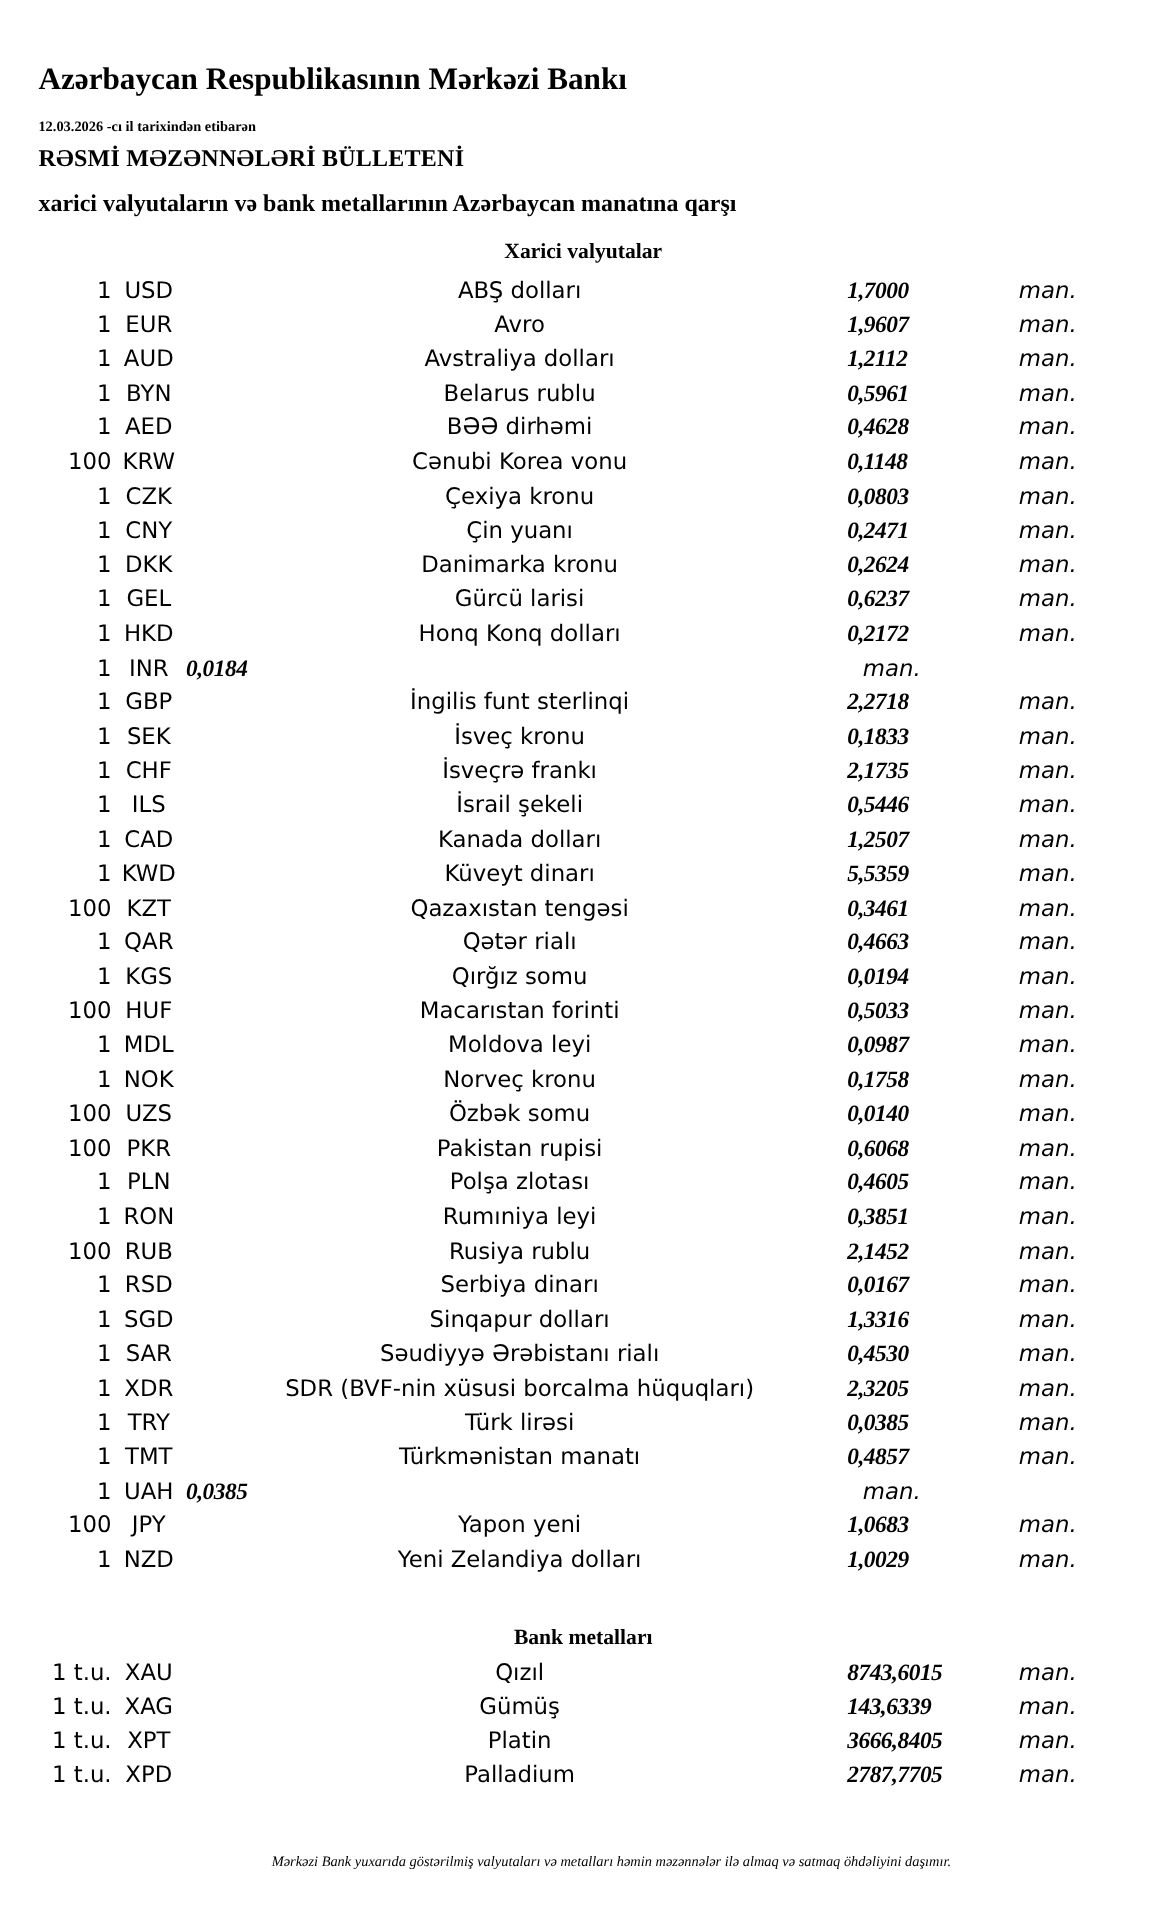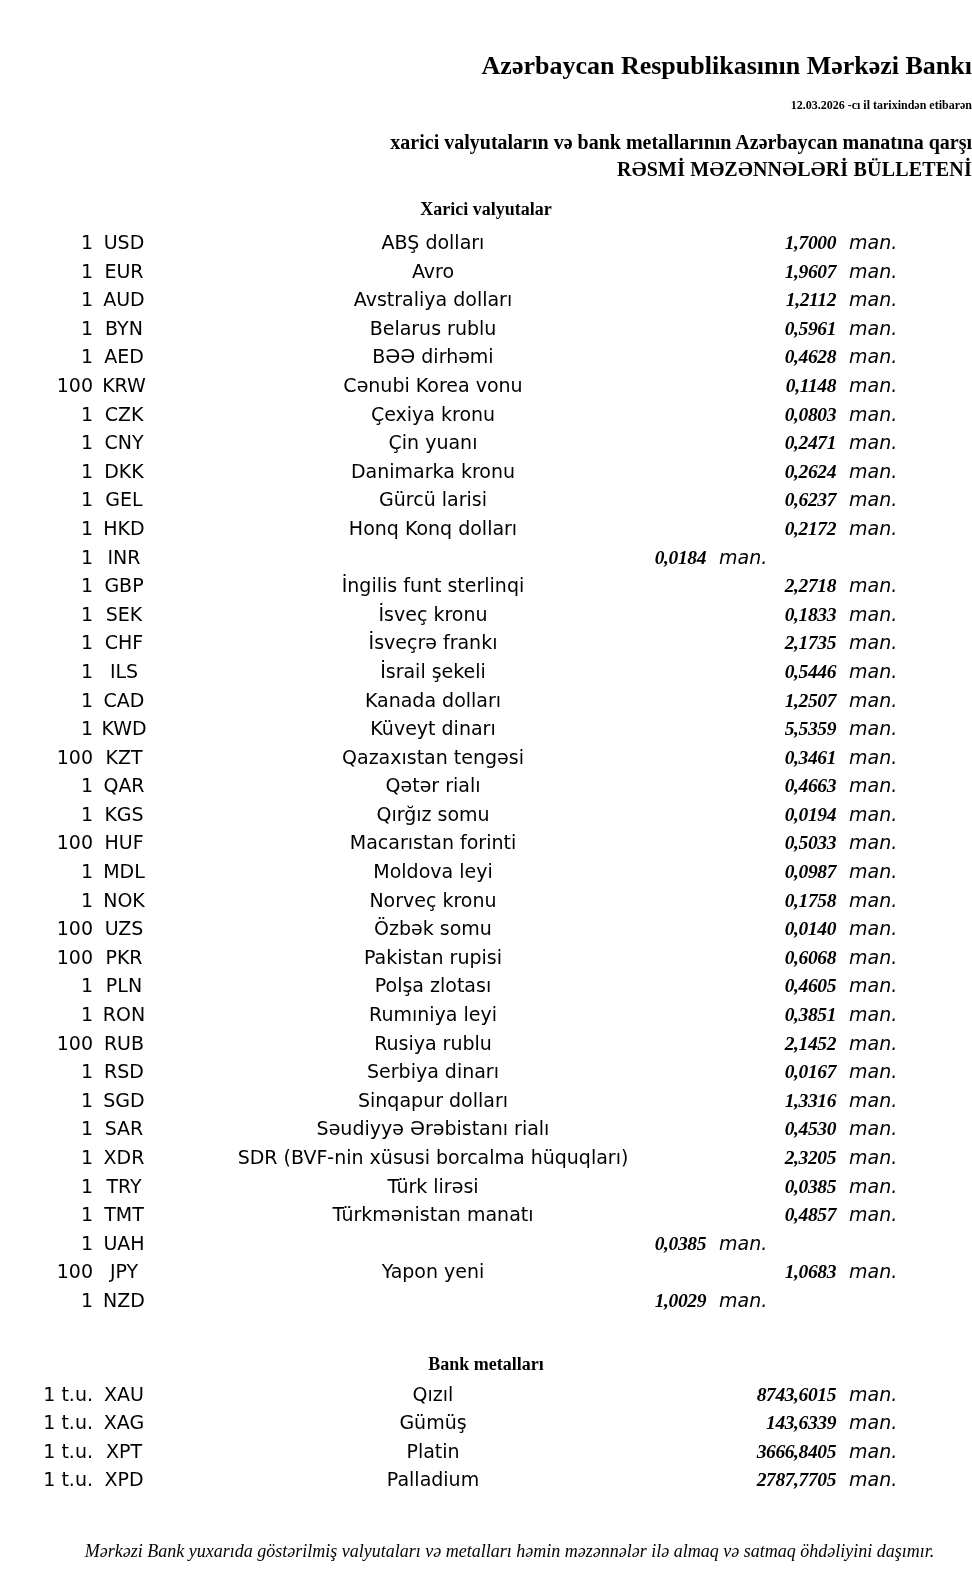--- a/index.html
+++ b/index.html
@@ -12,10 +12,11 @@
   .page { padding-top:50px; }
 
   .hdr {
-    text-align:right;
+    text-align:left;
     font-family:"Liberation Serif", serif;
     font-weight:bold;
     color:#000;
+    padding-left:32px;
   }
   .bank-title   { font-size:26px; line-height:32px; }
   .date-line    { font-size:12px; line-height:24px; margin-top:11px; }

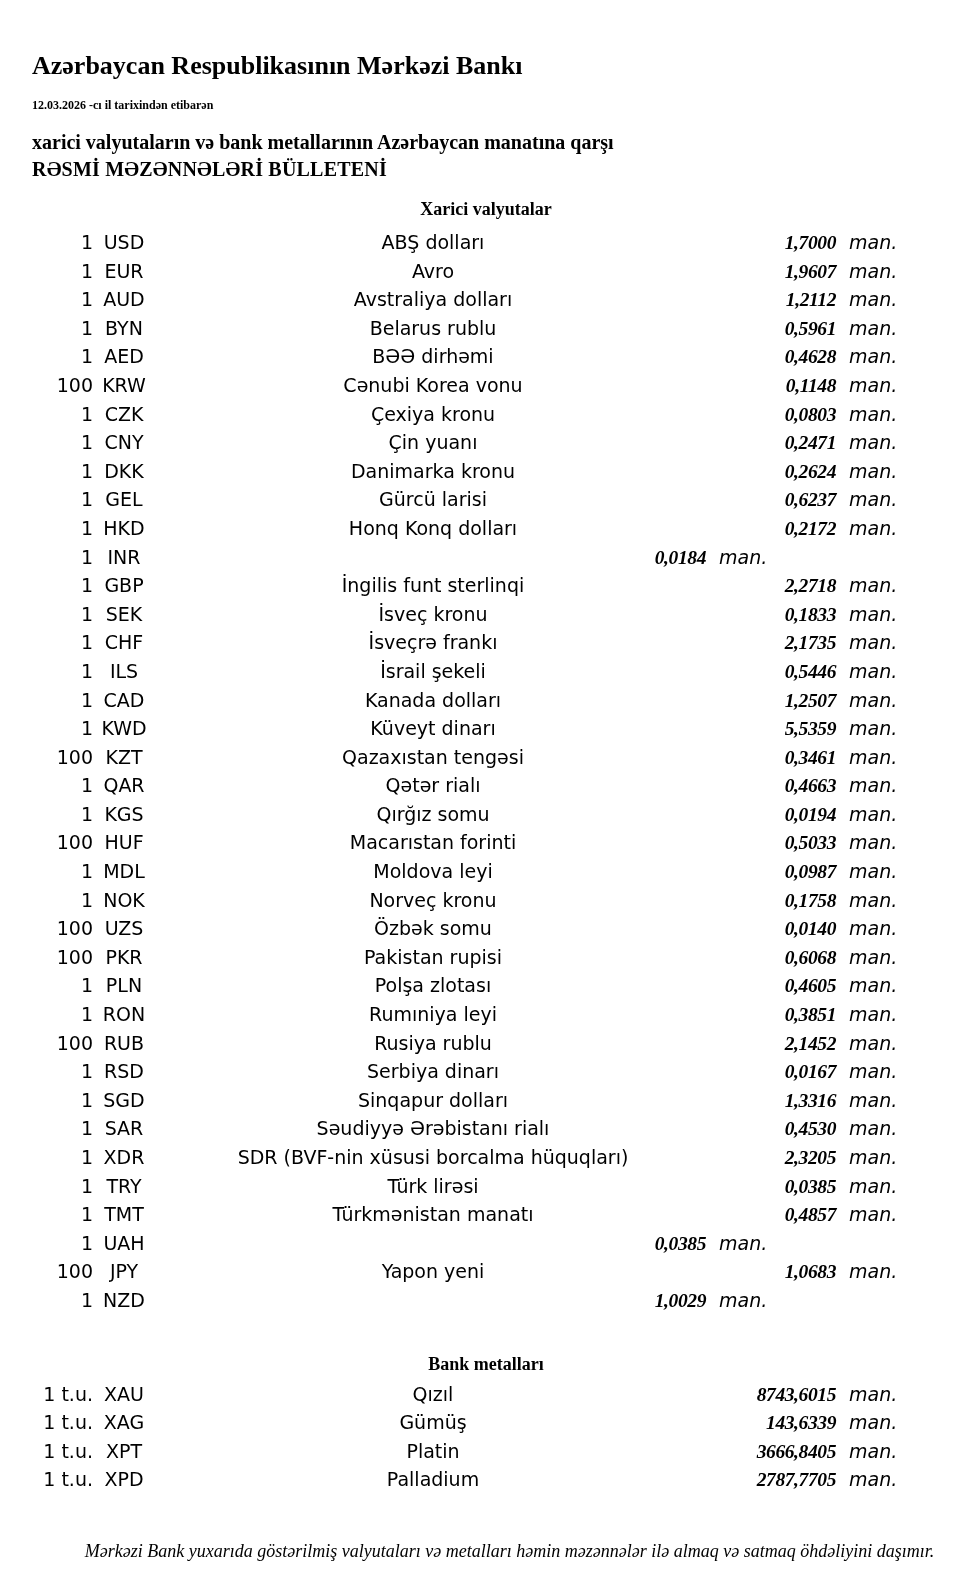--- a/index.html
+++ b/index.html
@@ -76,8 +76,8 @@
 
   <div class="hdr bank-title">Azərbaycan Respublikasının Mərkəzi Bankı</div>
   <div class="hdr date-line">12.03.2026 -cı il tarixindən etibarən</div>
+  <div class="hdr bulletin-line">RƏSMİ MƏZƏNNƏLƏRİ BÜLLETENİ</div>
   <div class="hdr subtitle-line">xarici valyutaların və bank metallarının Azərbaycan manatına qarşı</div>
-  <div class="hdr bulletin-line">RƏSMİ MƏZƏNNƏLƏRİ BÜLLETENİ</div>
 
   <div class="section-title">Xarici valyutalar</div>
   <div class="rate-table">

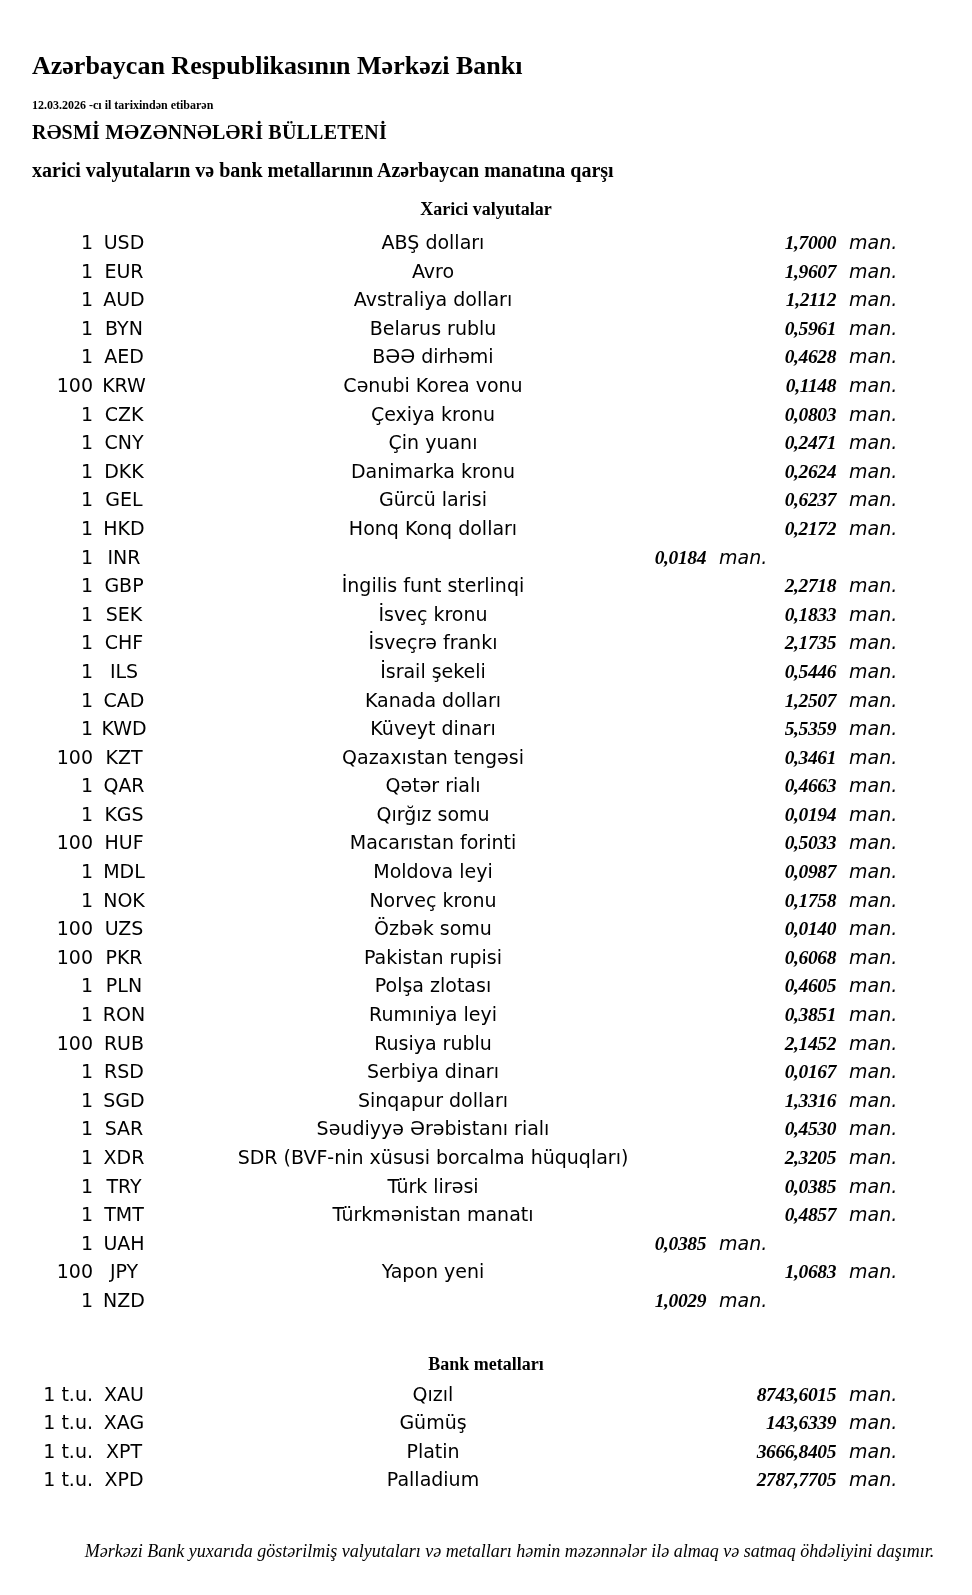--- a/index.html
+++ b/index.html
@@ -49,7 +49,7 @@
   .cell-code { text-align:center; }
   .cell-name { text-align:center; padding-left:5px; }
   .cell-rate {
-    text-align:right;
+    text-align:left;
     font-family:"Liberation Serif", serif;
     font-style:italic;
     font-weight:bold;

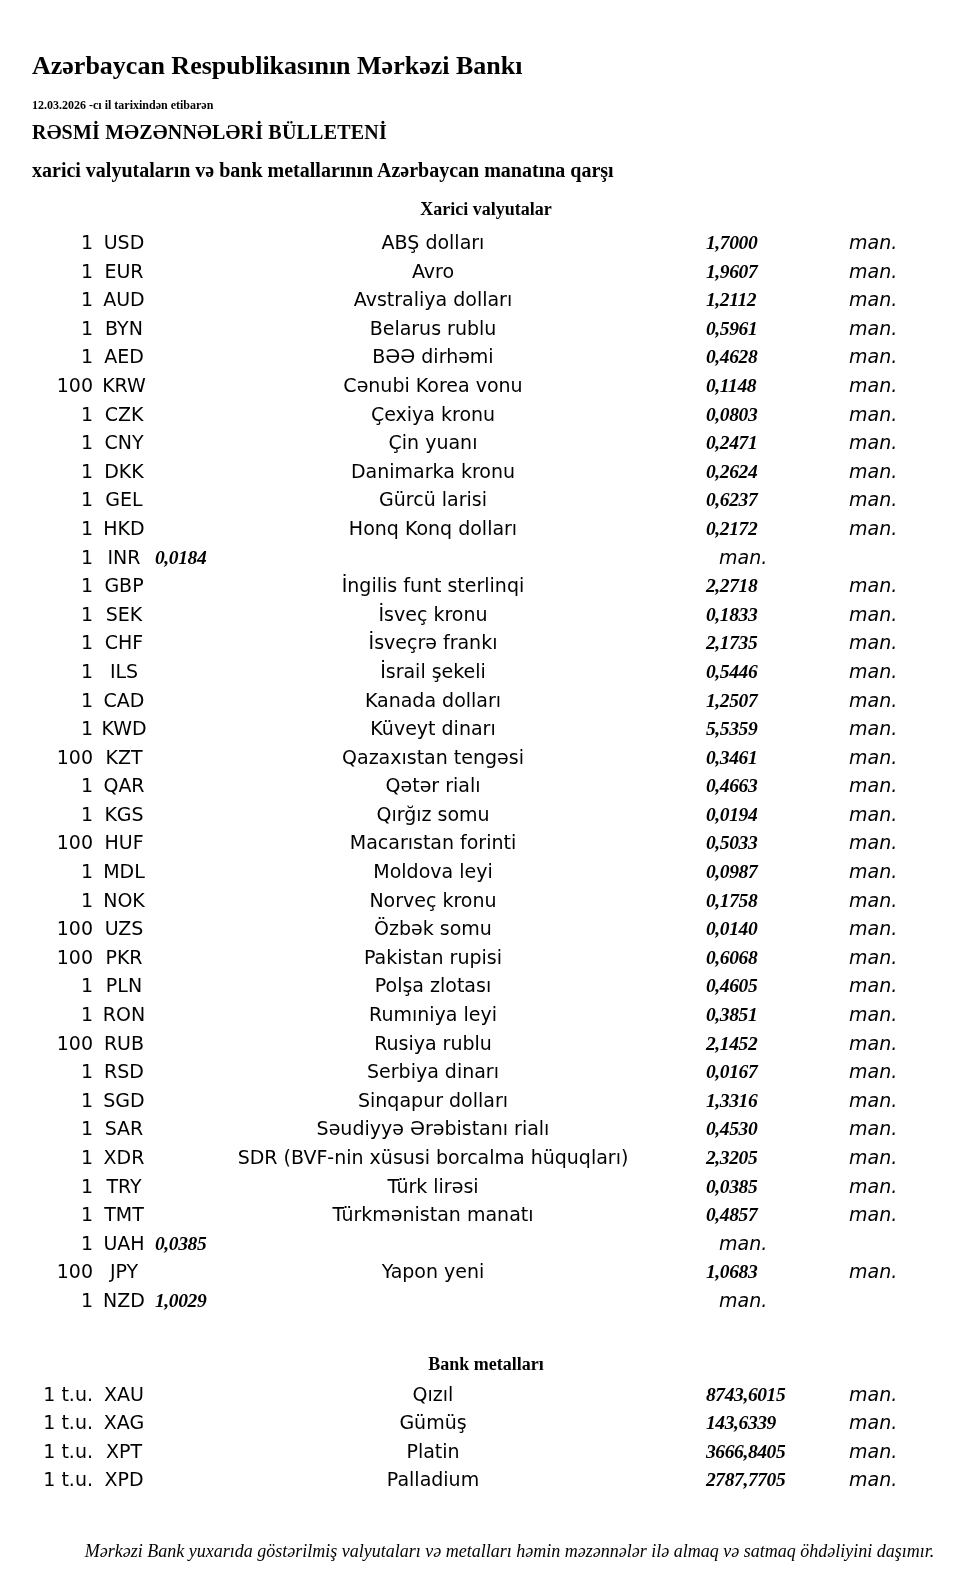--- a/index.html
+++ b/index.html
@@ -341,6 +341,7 @@
       <div class="row">
     <span class="cell-qty">1</span>
     <span class="cell-code">NZD</span>
+    <span class="cell-name">Yeni Zelandiya dolları</span>
     <span class="cell-rate">1,0029</span>
     <span class="cell-unit">man.</span>
   </div>

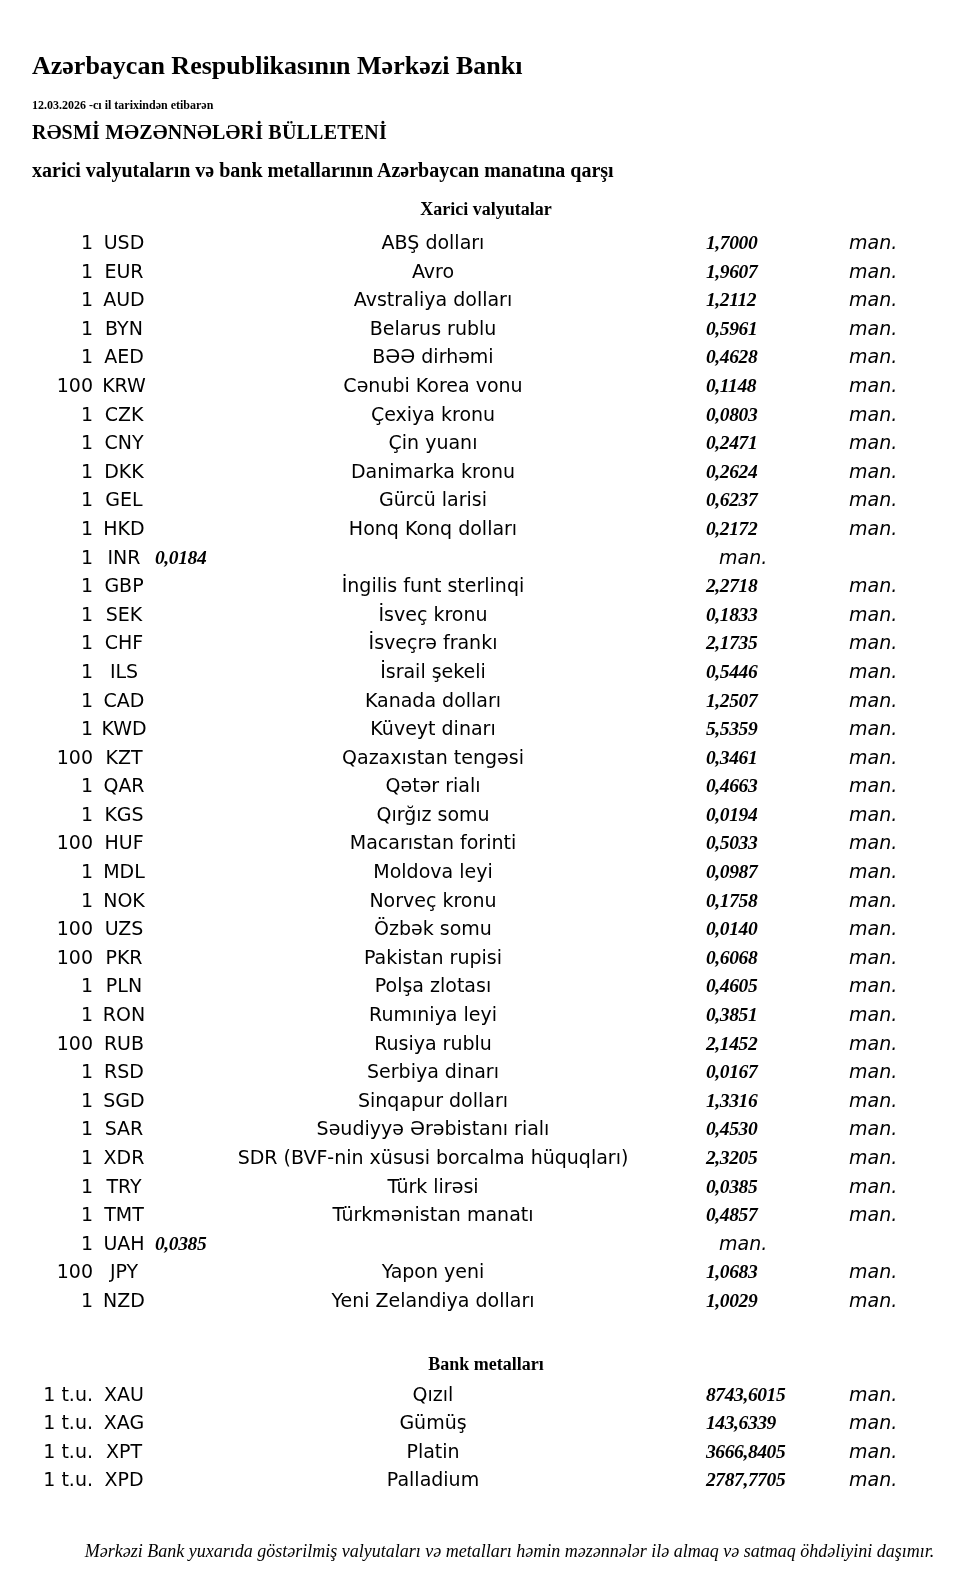--- a/index.html
+++ b/index.html
@@ -64,7 +64,7 @@
     text-align:center;
     font-family:"Liberation Serif", serif;
     font-style:italic;
-    font-size:18px;
+    font-size:12px;
     line-height:22px;
     margin-left:47px;
   }

